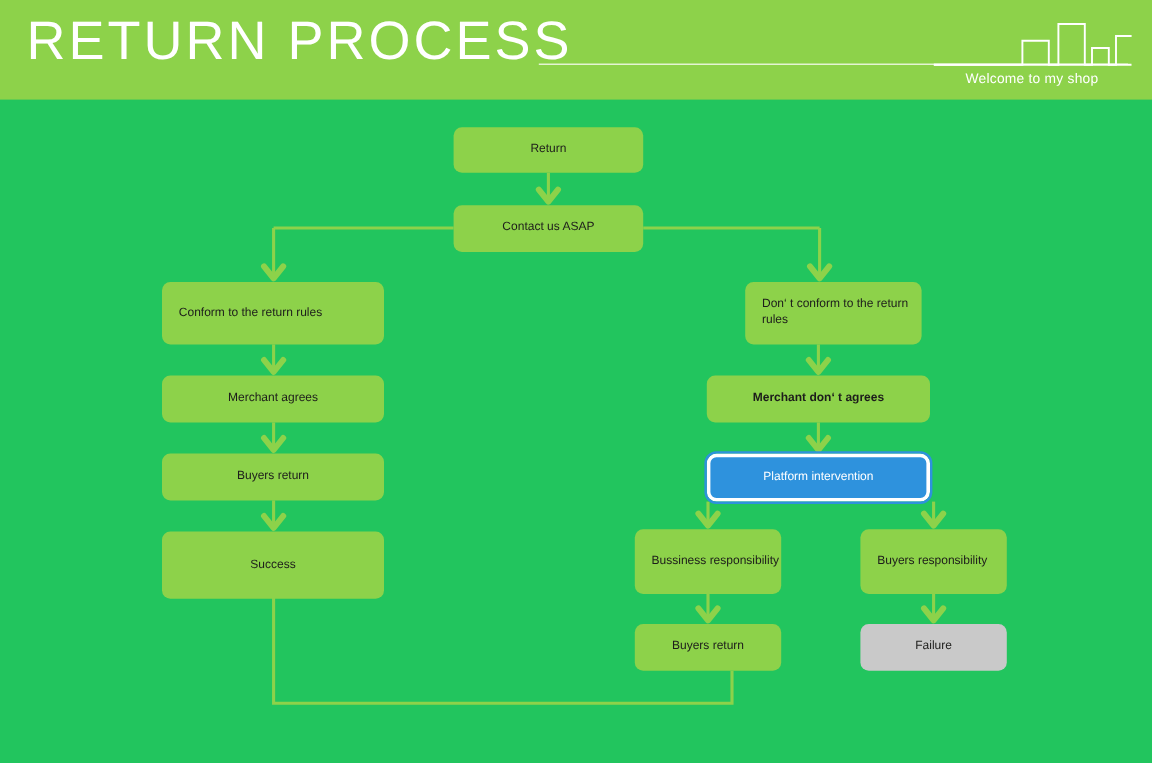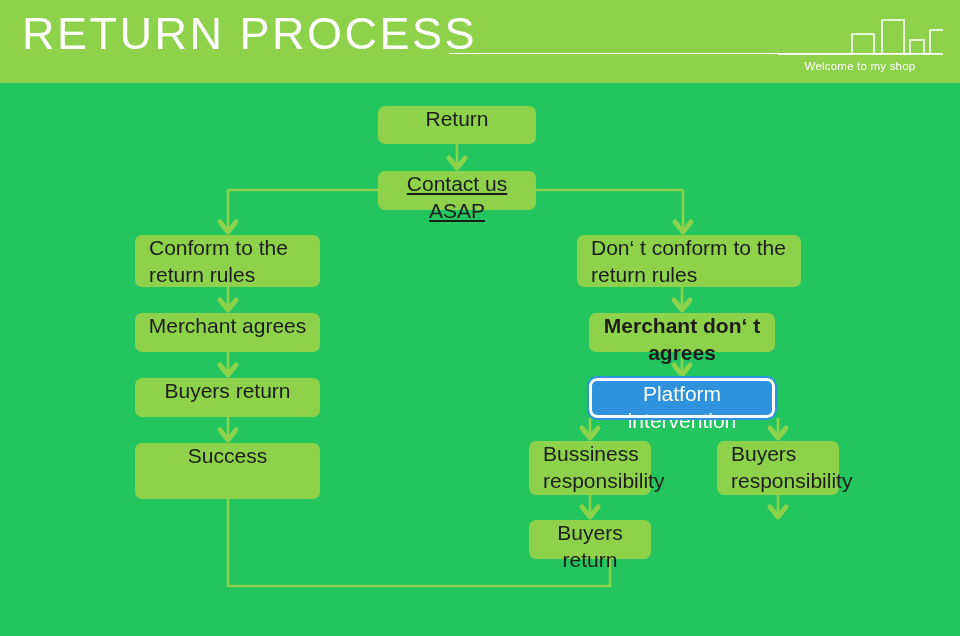--- a/index.html
+++ b/index.html
@@ -70,8 +70,9 @@
     box-sizing: border-box;
     border-radius: 7px;
     display: flex;
+    align-items: center;
     color: #1d1d1b;
-    font-size: 21px;
+    font-size: 10px;
     line-height: 1.28;
   }
   .node.green  { background: #8dd24a; }

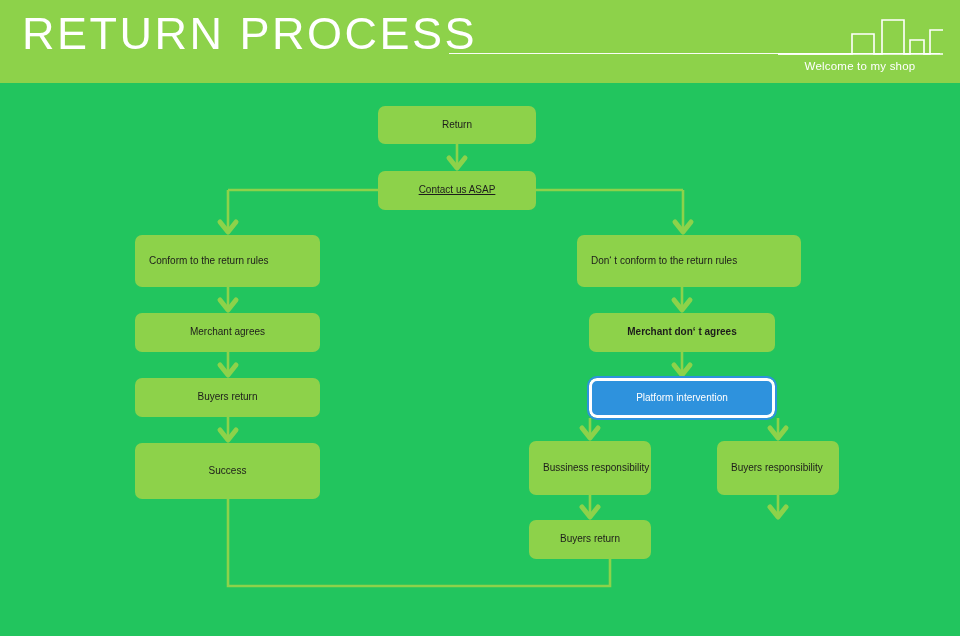--- a/index.html
+++ b/index.html
@@ -188,7 +188,7 @@
     <span class="label">Return</span>
   </div>
 
-  <div class="node green center" style="left:378px; top:171px; width:158px; height:39px;text-decoration:underline;">
+  <div class="node green center" style="left:378px; top:171px; width:158px; height:39px;">
     <span class="label">Contact us ASAP</span>
   </div>
 

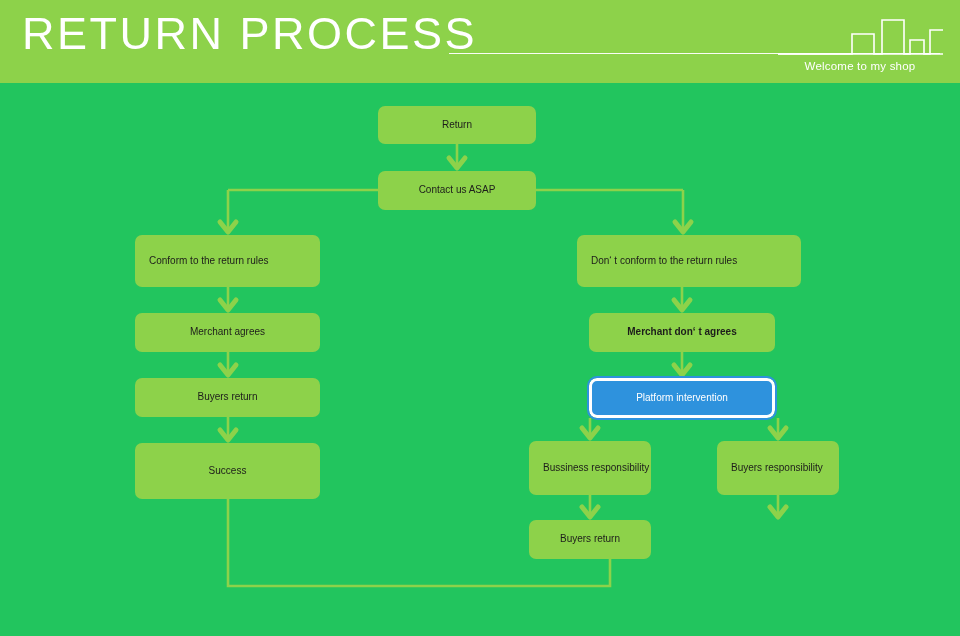--- a/index.html
+++ b/index.html
@@ -208,7 +208,7 @@
     <span class="label">Success</span>
   </div>
 
-  <div class="node green left" style="left:577px; top:235px; width:224px; height:52px;">
+  <div class="node green left" style="left:621px; top:235px; width:147px; height:52px;">
     <span class="label">Don‘ t conform to the return rules</span>
   </div>
 

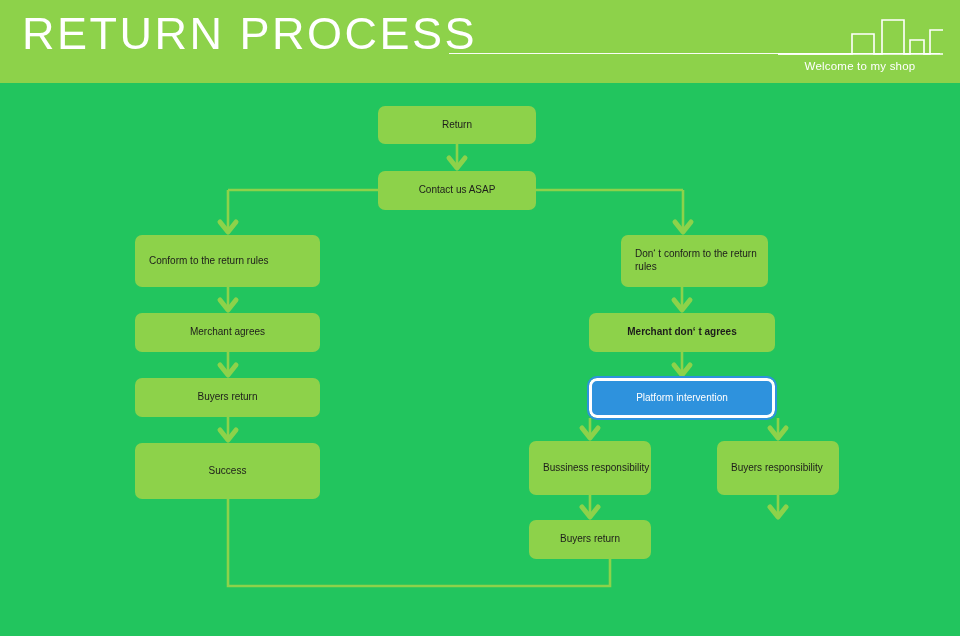--- a/index.html
+++ b/index.html
@@ -232,6 +232,9 @@
     <span class="label">Buyers return</span>
   </div>
 
+  <div class="node gray center" style="left:717px; top:520px; width:122px; height:39px;">
+    <span class="label">Failure</span>
+  </div>
 
 </div>
 

